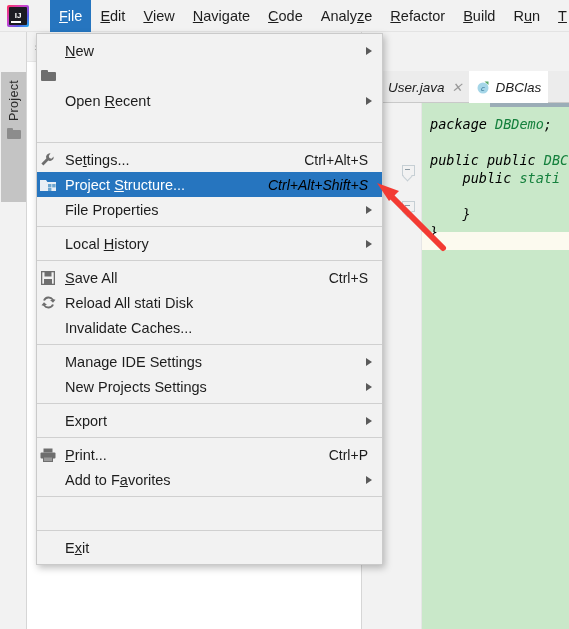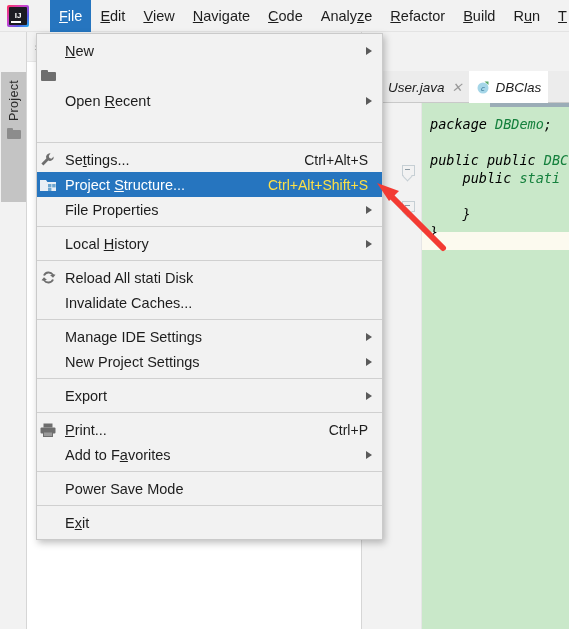--- a/index.html
+++ b/index.html
@@ -177,7 +177,7 @@
   .mrow .ic { width: 28px; height: 25px; position: relative; flex: 0 0 auto; }
   .mrow .lbl { flex: 1 1 auto; }
   .mrow .accel { font-size: 14px; color: #1d1d1d; padding-right: 14px; }
-  .mrow.sel .accel { color: #fde047; }
+  .mrow.sel .accel { color: #000000; font-style: italic; }
   .mrow .arrow {
     position: absolute; right: 10px; top: 9px;
     width: 0; height: 0;

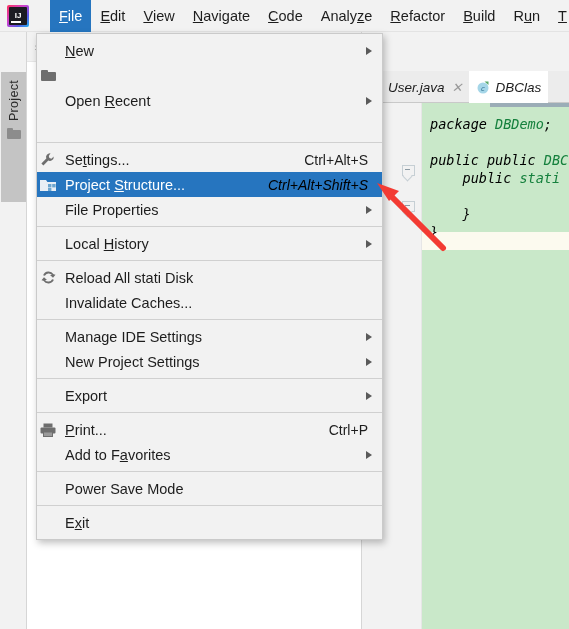--- a/index.html
+++ b/index.html
@@ -351,6 +351,17 @@
         <div class="sep"></div>
         <div class="mrow">
           <span class="ic">
+            <span class="ic-save"><svg width="14" height="14" viewBox="0 0 14 14">
+                <rect x="0.5" y="0.5" width="13" height="13" fill="none" stroke="#6e6e6e" stroke-width="1.6"></rect>
+                <rect x="3.5" y="1" width="7" height="4.5" fill="#6e6e6e"></rect>
+                <rect x="3" y="8" width="8" height="5" fill="#6e6e6e"></rect>
+              </svg></span>
+          </span>
+          <span class="lbl"><span class="mn">S</span>ave All</span>
+          <span class="accel">Ctrl+S</span>
+        </div>
+        <div class="mrow">
+          <span class="ic">
             <span class="ic-reload"><svg width="15" height="15" viewBox="0 0 15 15">
                 <path d="M12.6 4.2A6 6 0 0 0 2.1 5.2l1.8.6A4.2 4.2 0 0 1 11 5l-2 .1 3 2.6 2.5-2.9z" fill="#6e6e6e"></path>
                 <path d="M2.4 10.8a6 6 0 0 0 10.5-1l-1.8-.6A4.2 4.2 0 0 1 4 10l2-.1-3-2.6L.5 10.2z" fill="#6e6e6e"></path>

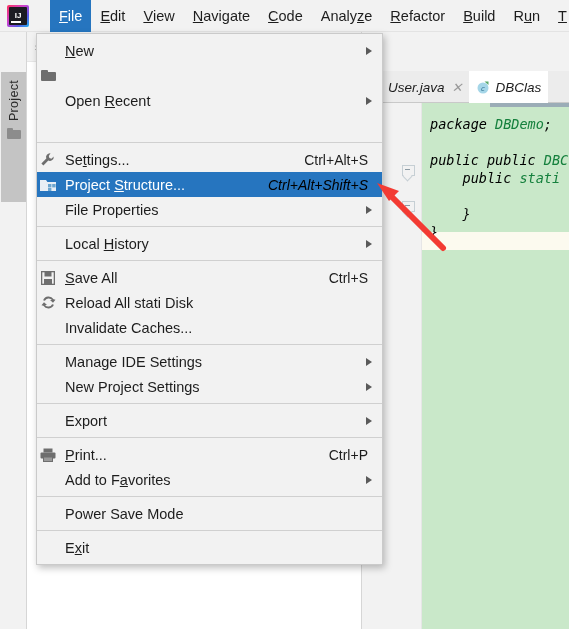--- a/index.html
+++ b/index.html
@@ -381,7 +381,7 @@
         </div>
         <div class="mrow">
           <span class="ic"></span>
-          <span class="lbl">New Project Settings</span>
+          <span class="lbl">New Projects Settings</span>
           <span class="arrow"></span>
         </div>
         <div class="sep"></div>

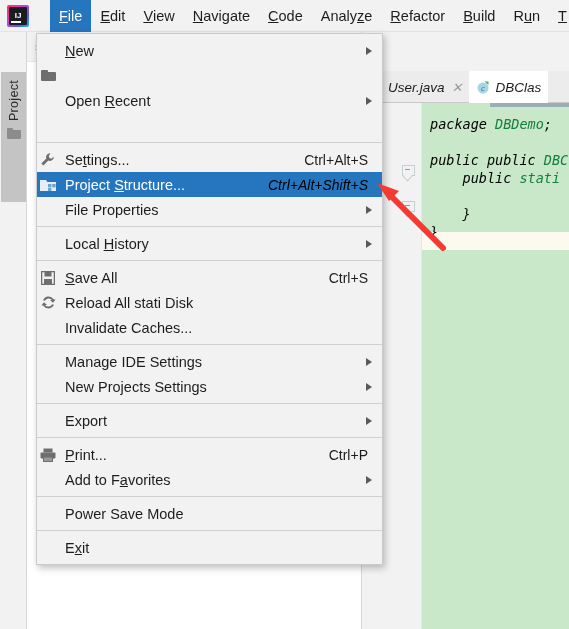--- a/index.html
+++ b/index.html
@@ -410,7 +410,6 @@
         <div class="sep"></div>
         <div class="mrow">
           <span class="ic"></span>
-          <span class="lbl">Power Save Mode</span>
         </div>
         <div class="sep"></div>
         <div class="mrow">

